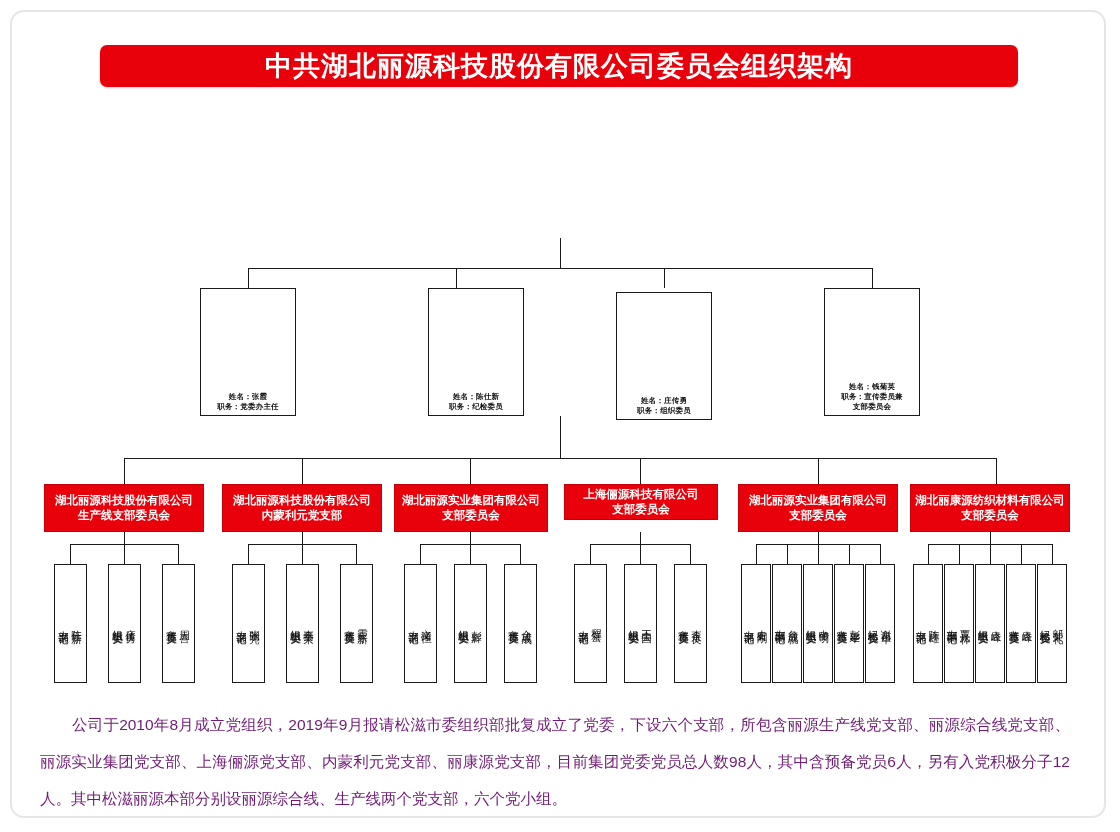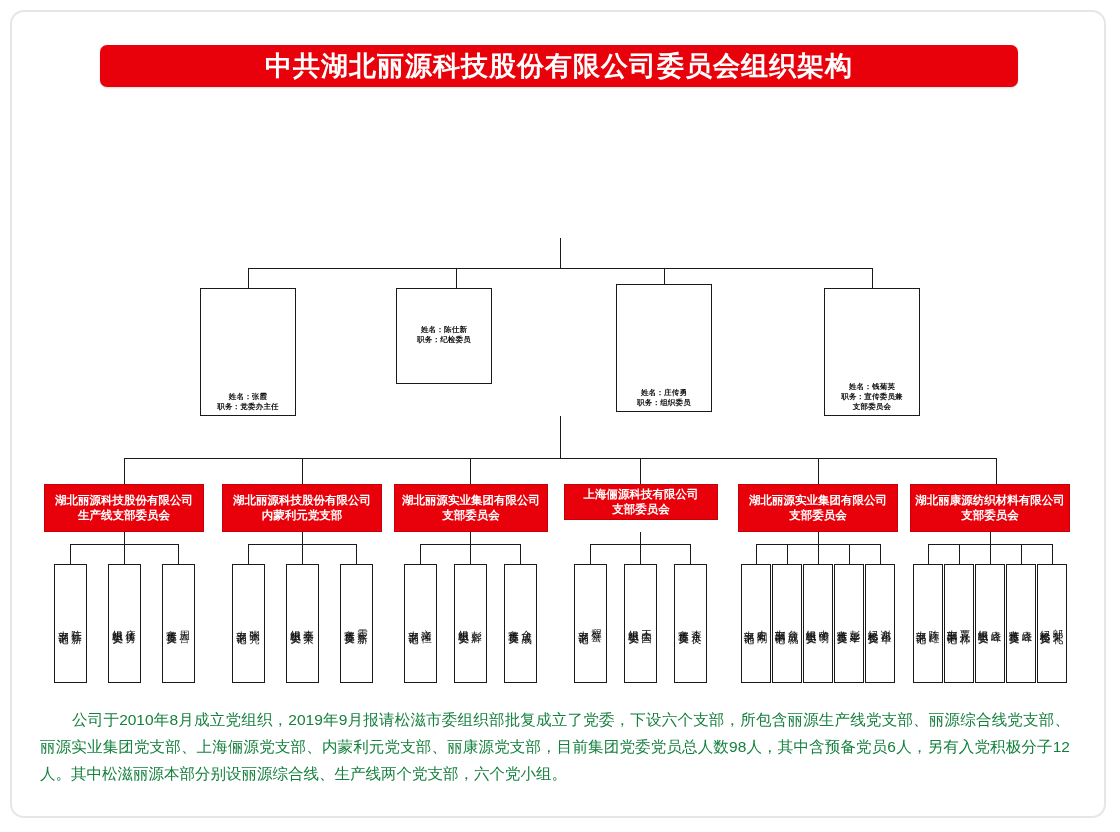--- a/index.html
+++ b/index.html
@@ -159,7 +159,7 @@
     </div>
   </div>
 
-  <div class="person-box" style="left:396px; top:288px; width:96px; height:96px;justify-content:center;">
+  <div class="person-box" style="left:428px; top:288px; width:96px; height:128px;">
     <div class="person-meta">
       <div><span>姓名：</span><span>陈仕新</span></div>
       <div><span>职务：</span><span>纪检委员</span></div>

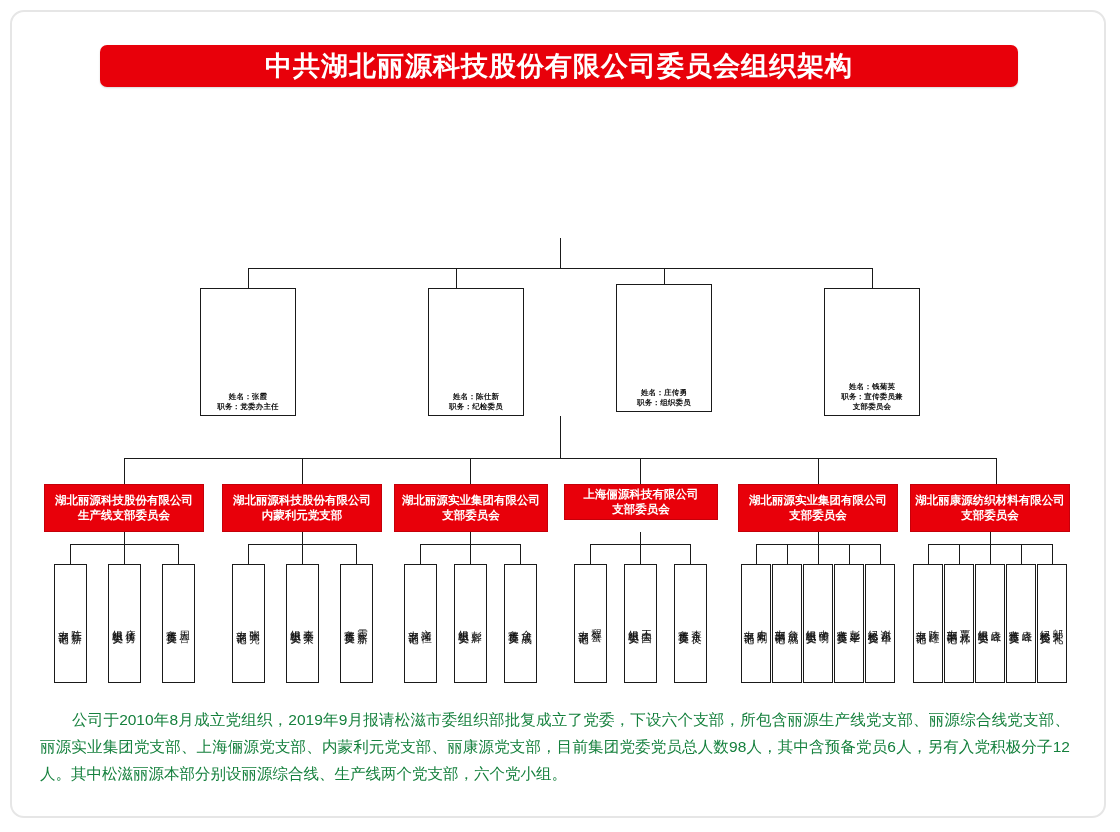--- a/index.html
+++ b/index.html
@@ -166,7 +166,7 @@
     </div>
   </div>
 
-  <div class="person-box" style="left:616px; top:284px; width:96px; height:128px;">
+  <div class="person-box" style="left:616px; top:292px; width:96px; height:128px;">
     <div class="person-meta">
       <div><span>姓名：</span><span>庄传勇</span></div>
       <div><span>职务：</span><span>组织委员</span></div>

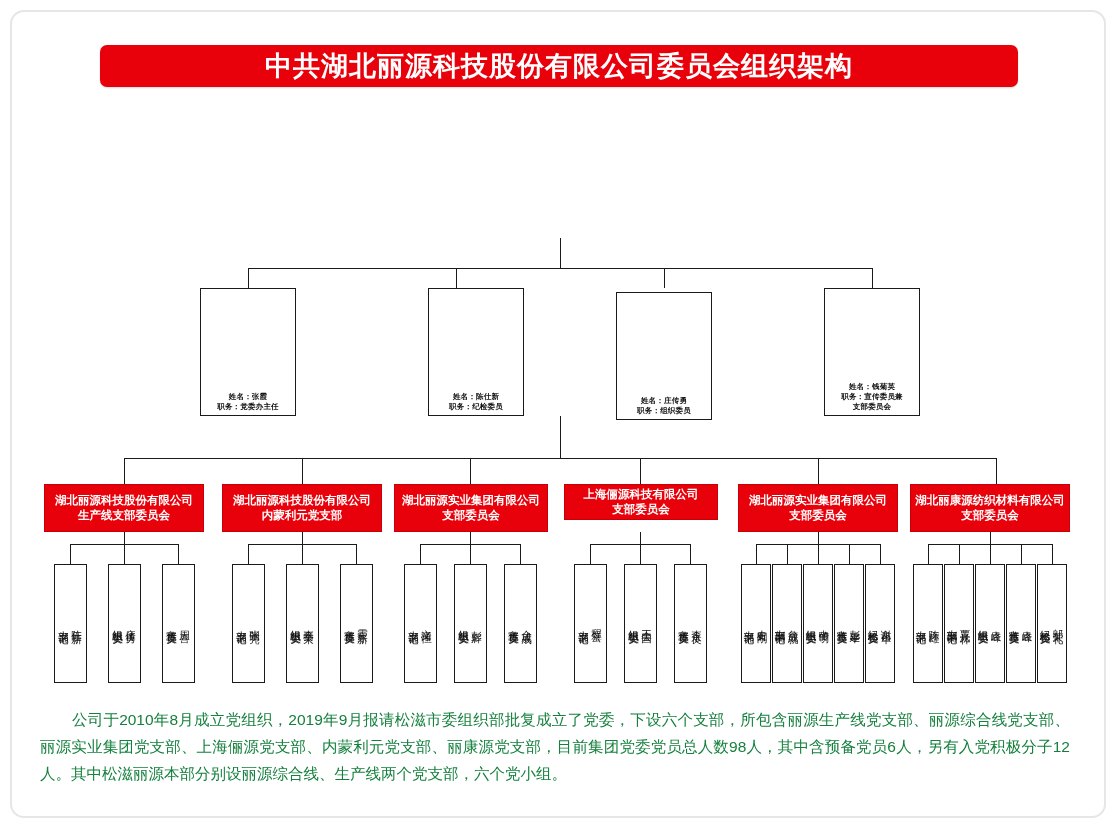--- a/index.html
+++ b/index.html
@@ -127,8 +127,8 @@
     top: 706px;
     width: 1030px;
     font-size: 15.5px;
-    line-height: 27px;
-    color: #15803d;
+    line-height: 37px;
+    color: #701a75;
     text-align: justify;
     text-indent: 32px;
     font-family: "Liberation Sans", sans-serif;

